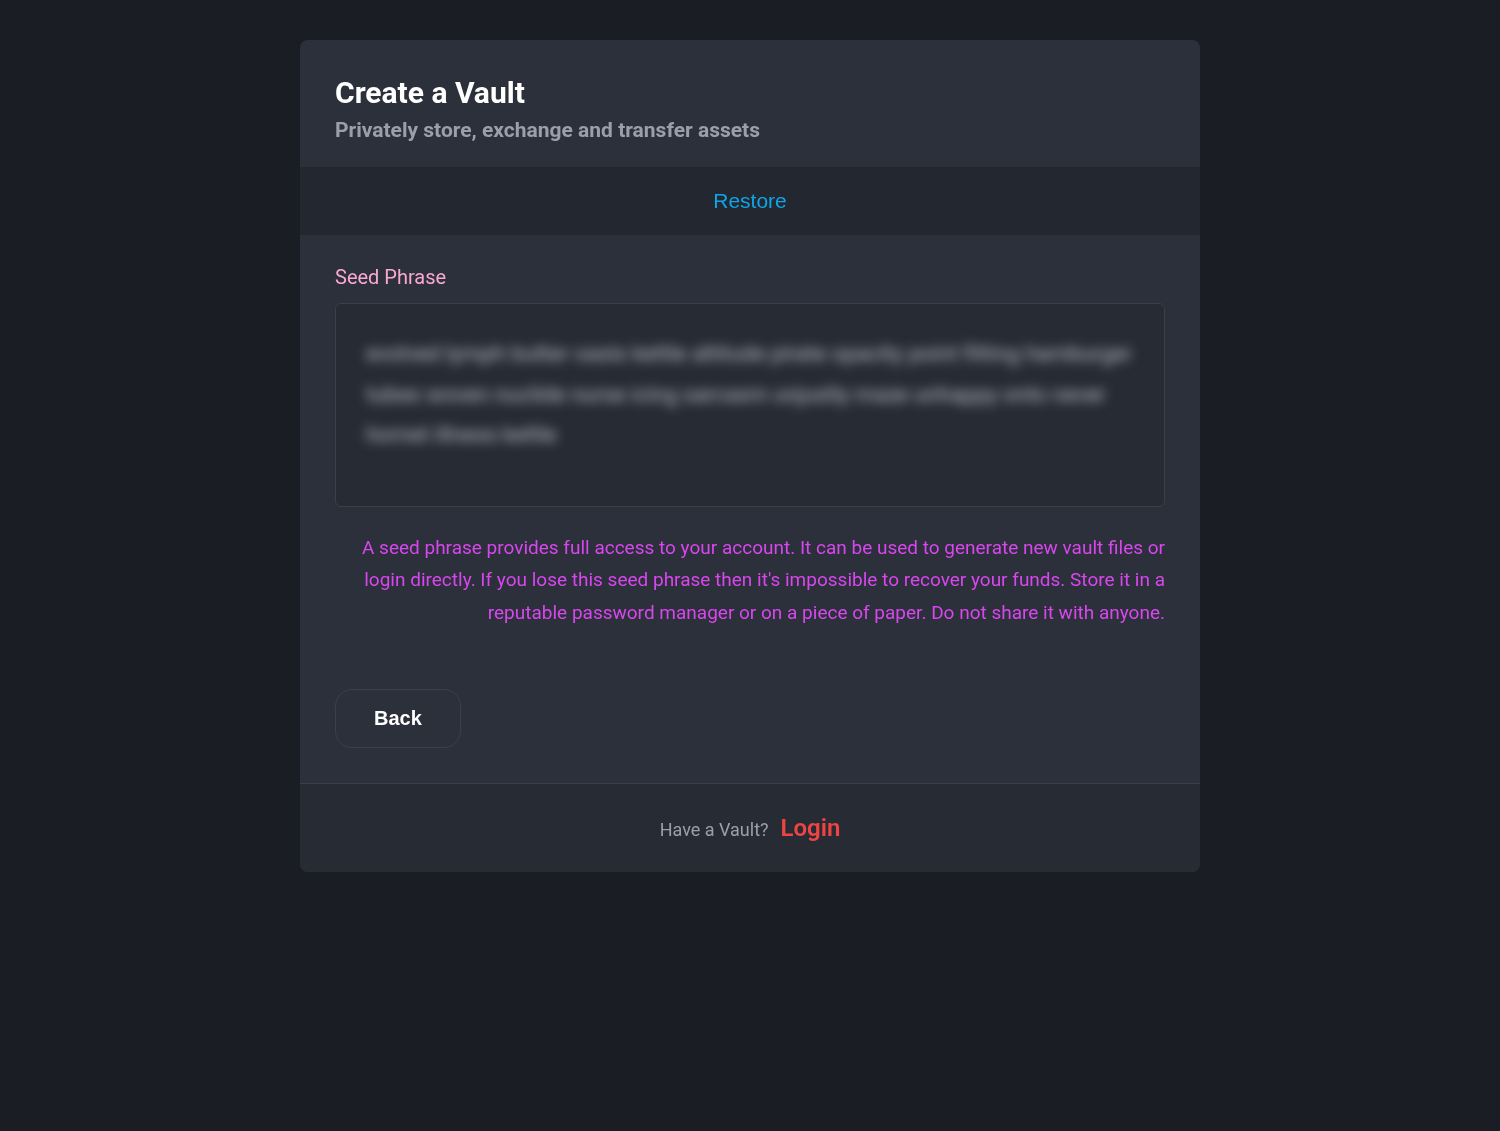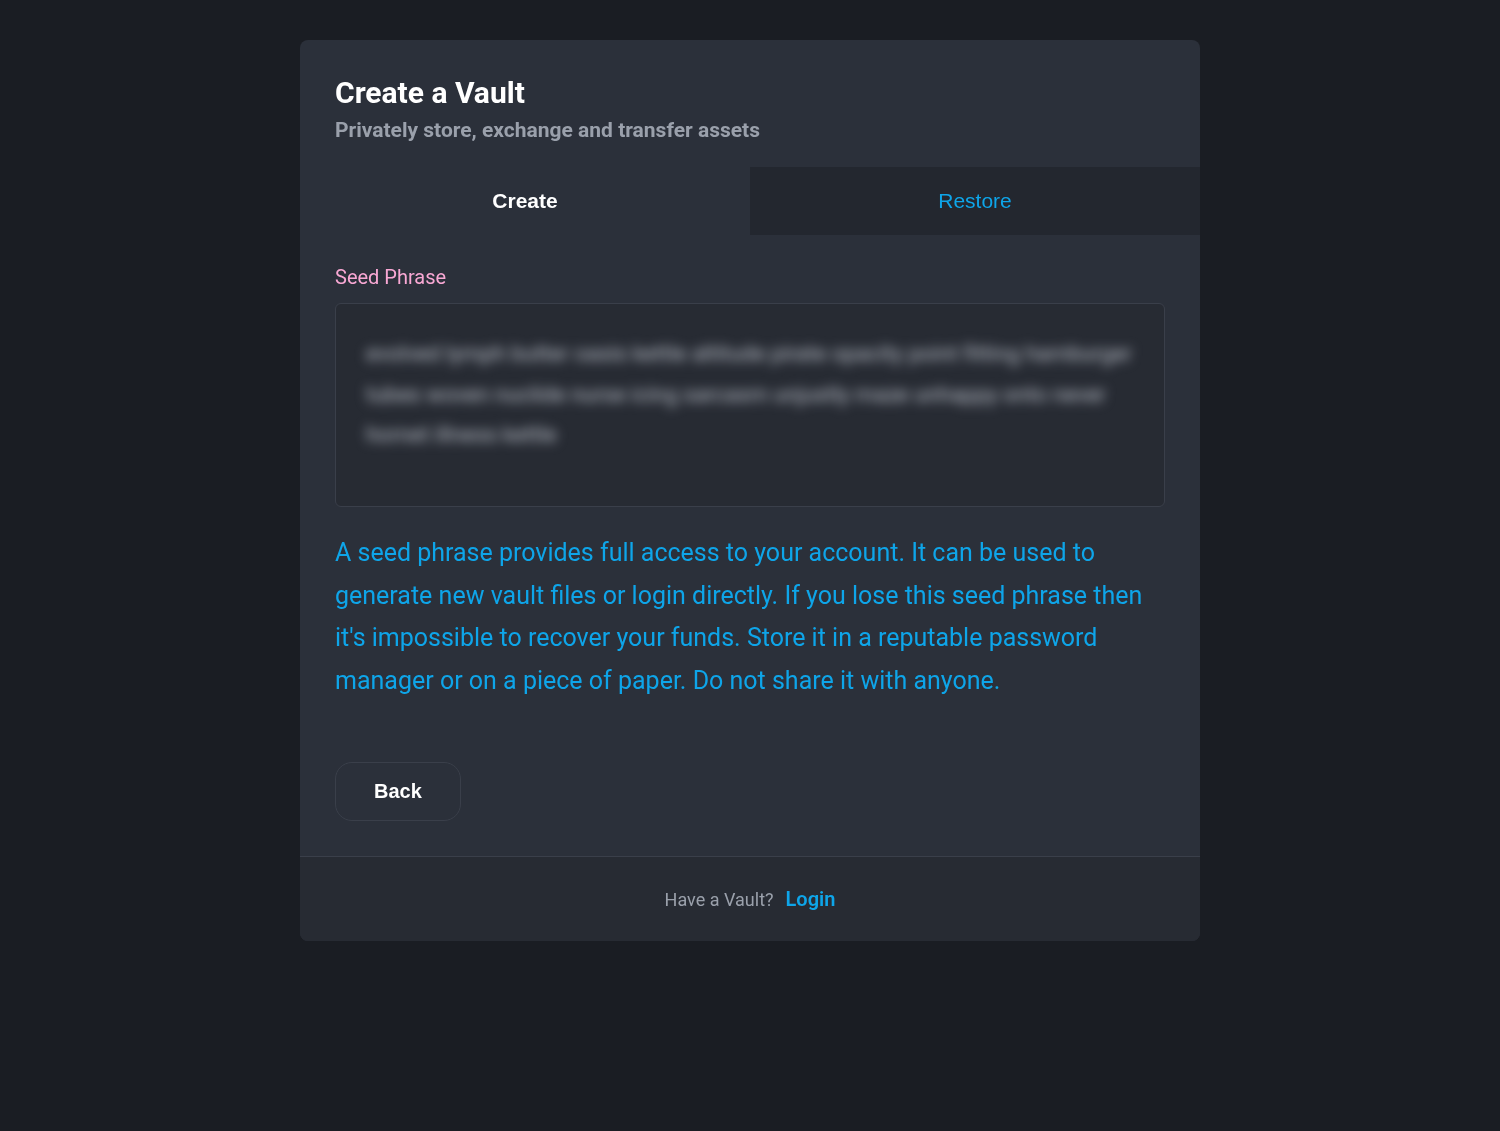--- a/index.html
+++ b/index.html
@@ -160,7 +160,6 @@
   </div>
 
   <div class="tabs">
-    <button class="tab tab-active">Create</button>
     <button class="tab tab-inactive">Restore</button>
   </div>
 

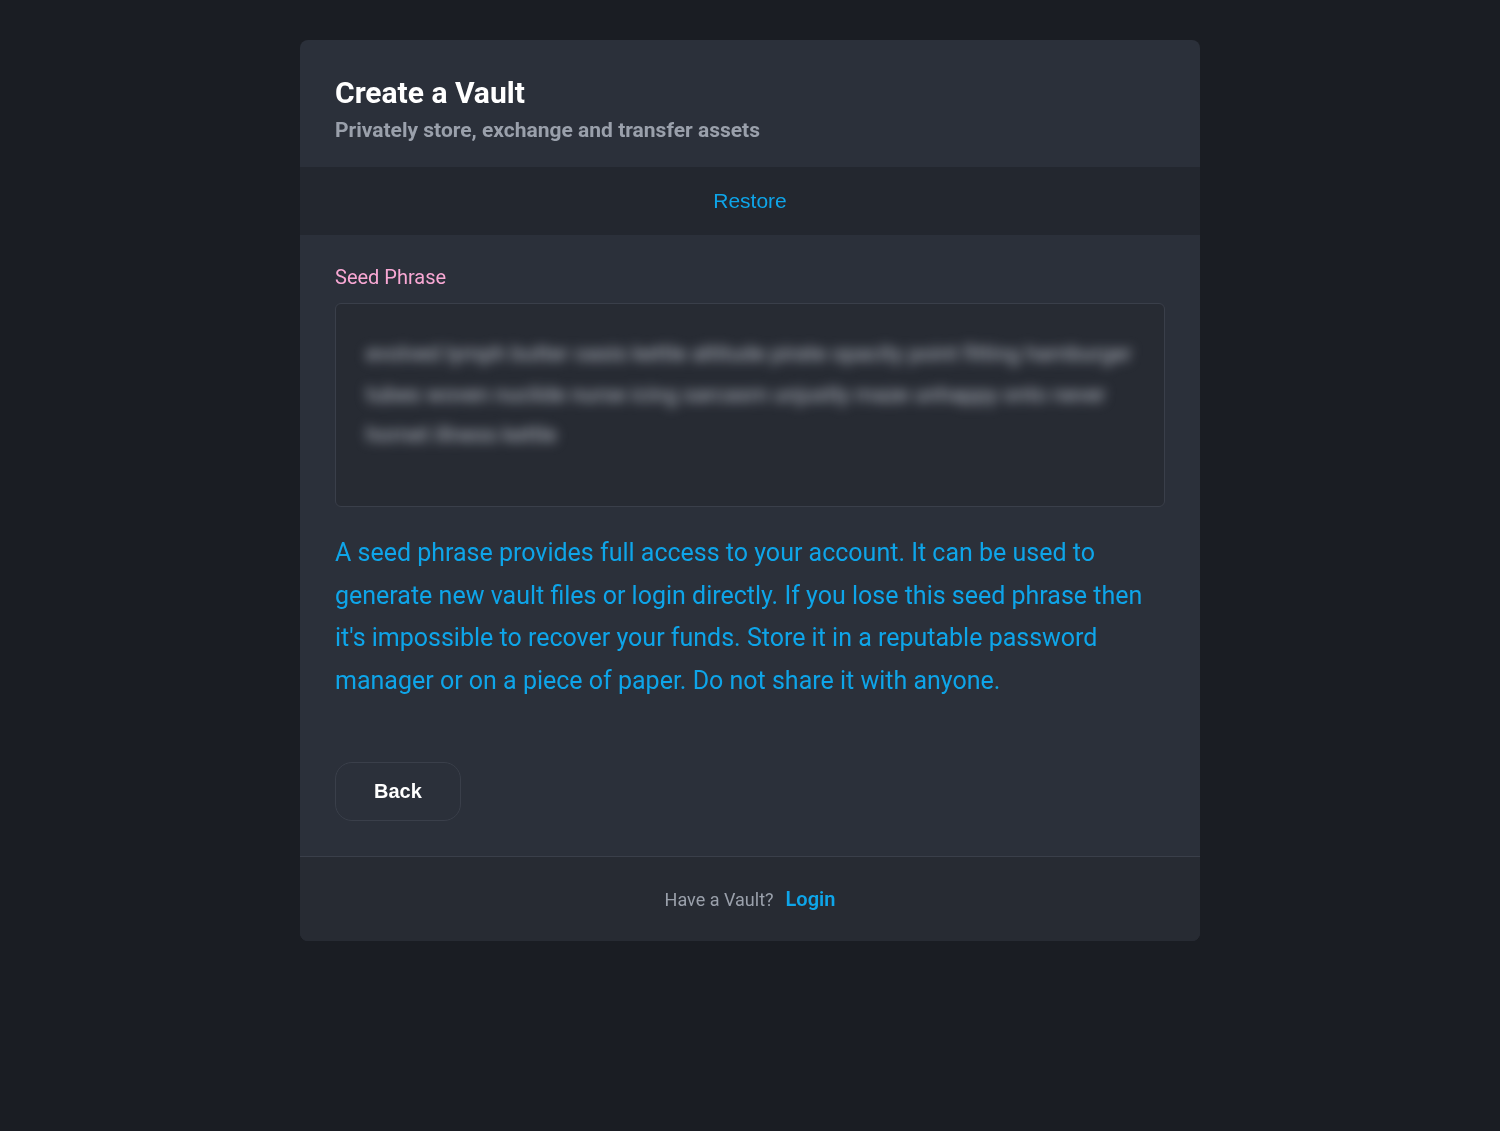--- a/index.html
+++ b/index.html
@@ -96,10 +96,11 @@
     }
     
     .helper-text {
-      color: #0ea5e9;
-      font-size: 25px;
+      color: #d946ef;
+      font-size: 19px;
       line-height: 1.7;
       margin-bottom: 60px;
+      text-align: right;
     }
     
     .button-row {

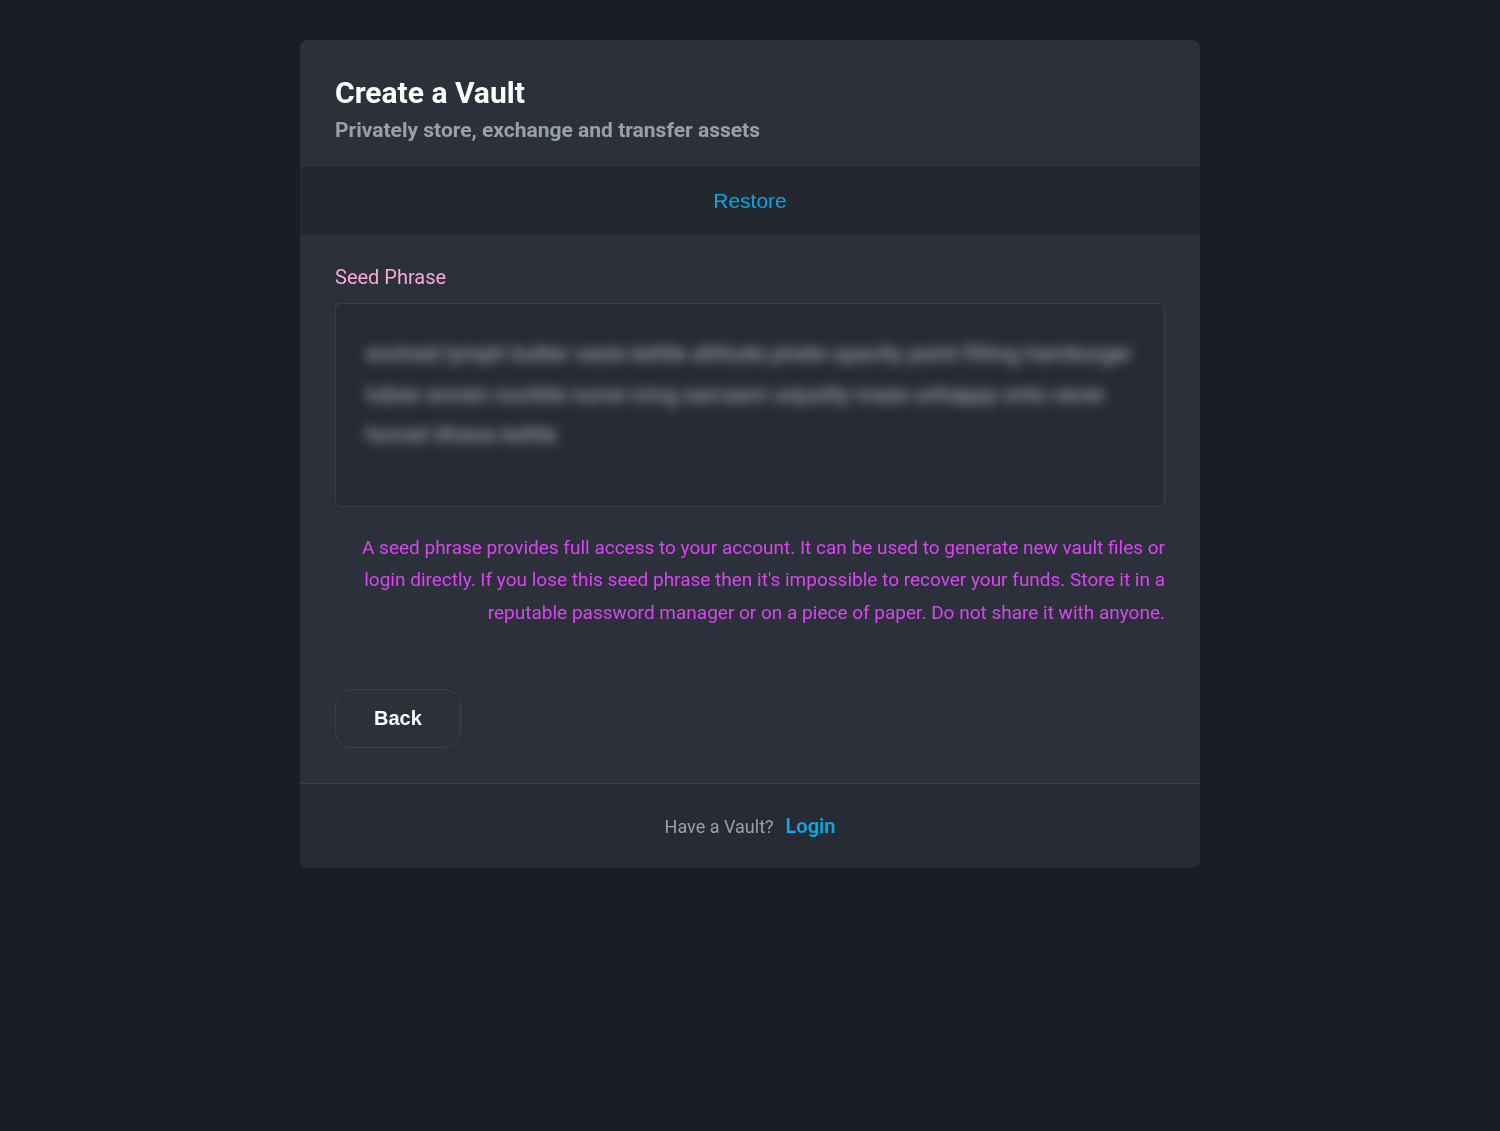--- a/index.html
+++ b/index.html
@@ -143,9 +143,9 @@
     }
     
     .footer-link {
-      color: #0ea5e9;
+      color: #ef4444;
       font-weight: 600;
-      font-size: 20px;
+      font-size: 24px;
       cursor: pointer;
       margin-left: 8px;
     }

